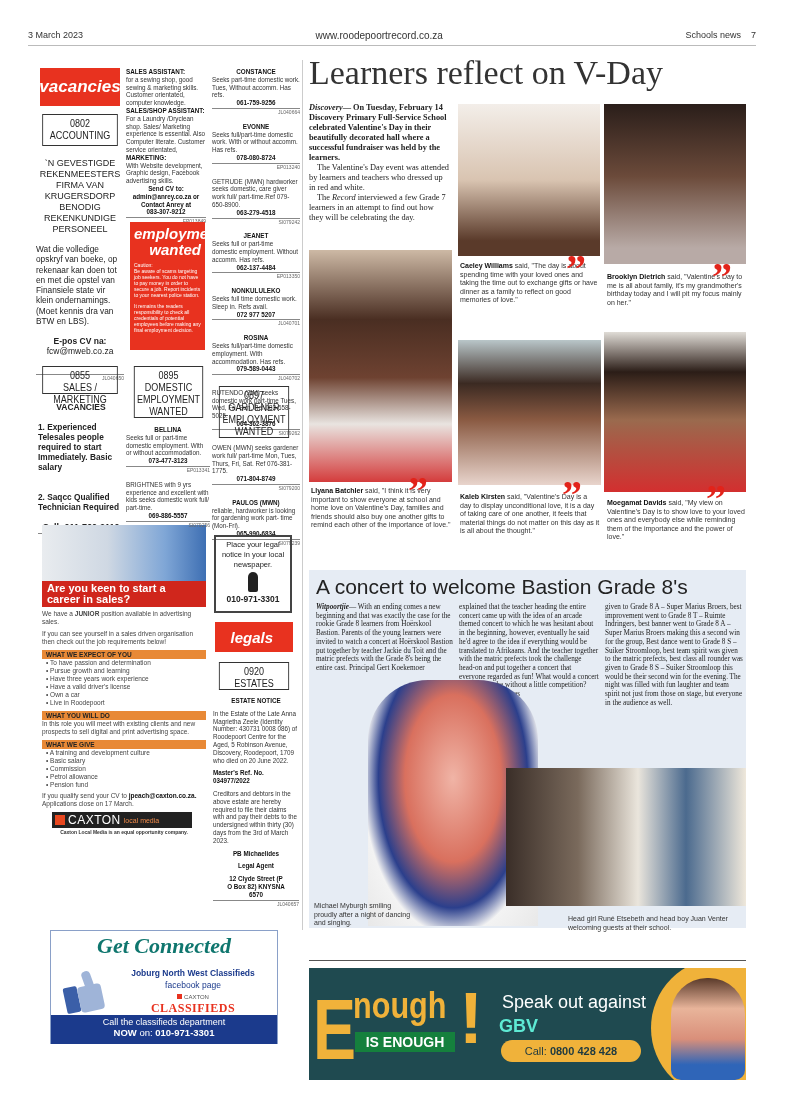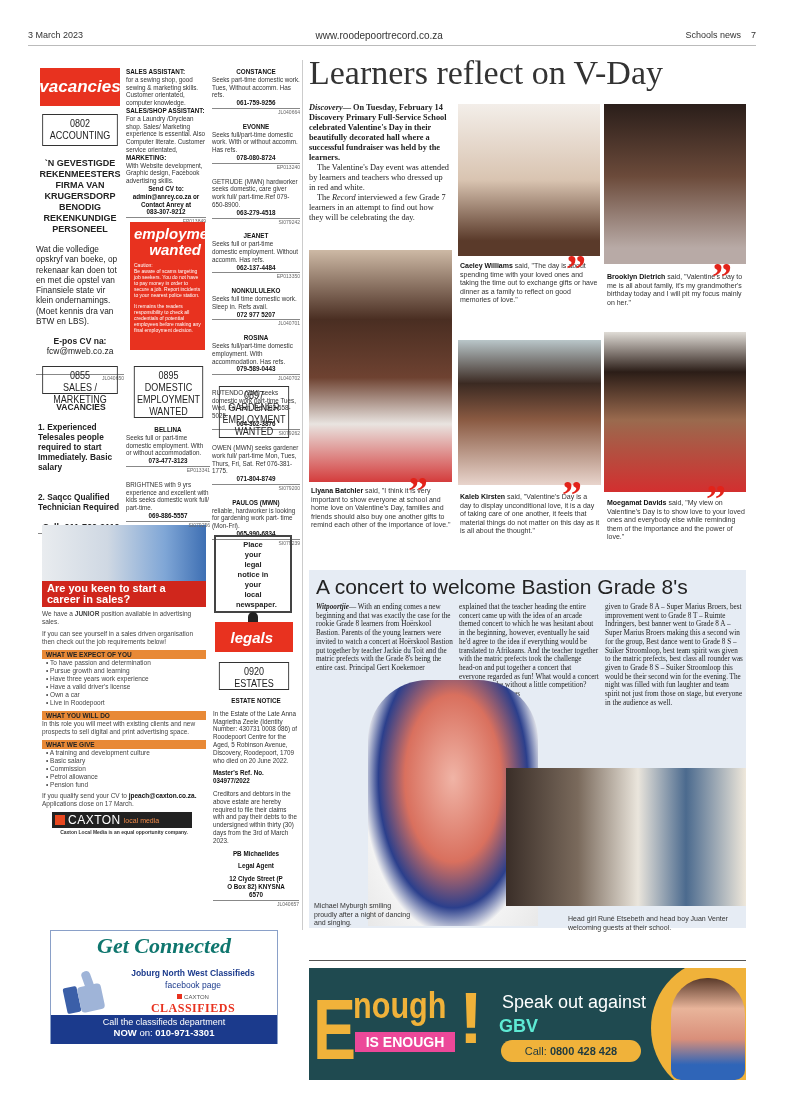--- a/index.html
+++ b/index.html
@@ -42,7 +42,7 @@
 </div>
 
 <div class="abs" style="left:36px;top:158px;width:88px">
-  <div class="ctr" style="font-weight:bold;font-size:9px;line-height:11px;color:#222">`N GEVESTIGDE REKENMEESTERS FIRMA VAN KRUGERSDORP BENODIG REKENKUNDIGE PERSONEEL</div>
+  <div class="ctr" style="font-weight:normal;font-size:9px;line-height:11px;color:#222">`N GEVESTIGDE REKENMEESTERS FIRMA VAN KRUGERSDORP BENODIG REKENKUNDIGE PERSONEEL</div>
   <div style="font-size:8.3px;line-height:10.3px;margin-top:9px;color:#222">Wat die volledige opskryf van boeke, op rekenaar kan doen tot en met die opstel van Finansiele state vir klein ondernamings. (Moet kennis dra van BTW en LBS).</div>
   <div class="ctr" style="font-size:8.5px;margin-top:10px;font-weight:bold">E-pos CV na:</div>
   <div class="ctr" style="font-size:8.5px;font-weight:normal">fcw@mweb.co.za</div>

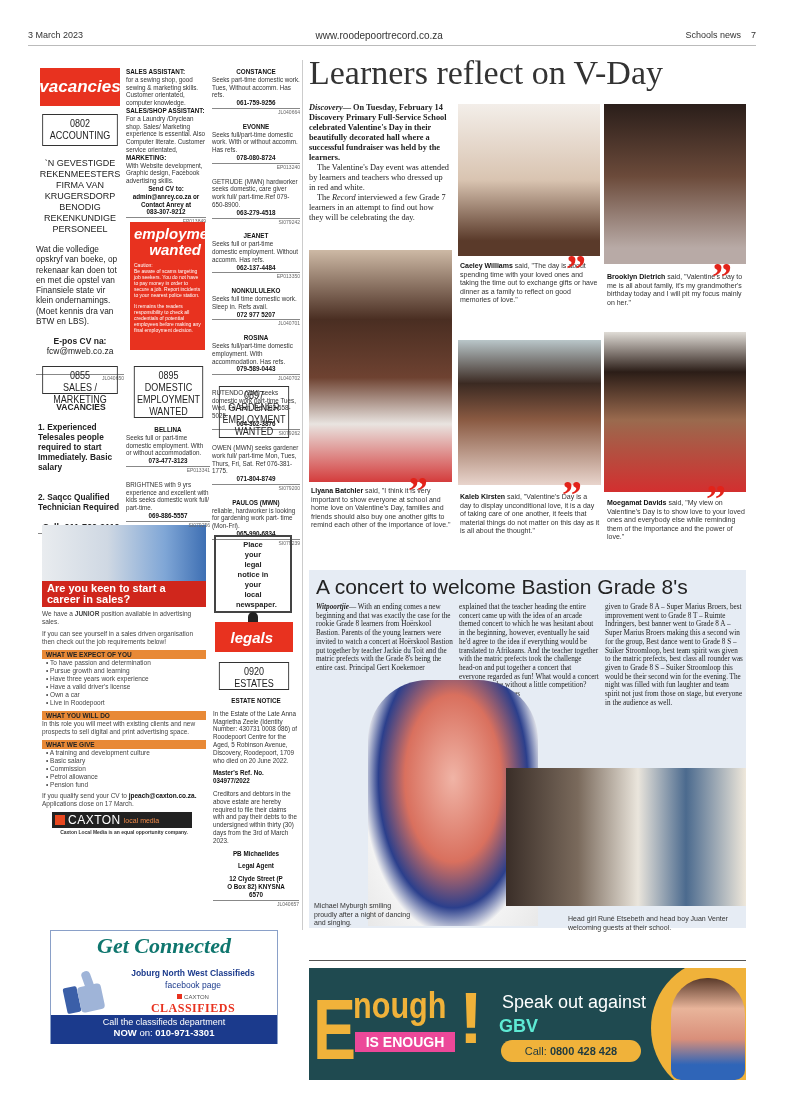--- a/index.html
+++ b/index.html
@@ -193,7 +193,7 @@
 </div>
 
 <div class="abs" style="left:214px;top:535px;width:78px;height:78px;border:2px solid #444;text-align:center">
-  <div style="font-size:7.5px;line-height:10px;font-weight:bold;margin-top:3px;padding:0 20px">Place your legal notice in your local newspaper.</div>
+  <div style="font-size:7.5px;line-height:10px;font-weight:normal;margin-top:3px;padding:0 0">Place your legal notice in your local newspaper.</div>
   <div style="width:10px;height:20px;background:#222;border-radius:5px 5px 2px 2px;margin:2px auto"></div>
   <div style="font-size:8.5px;font-weight:bold">010-971-3301</div>
 </div>

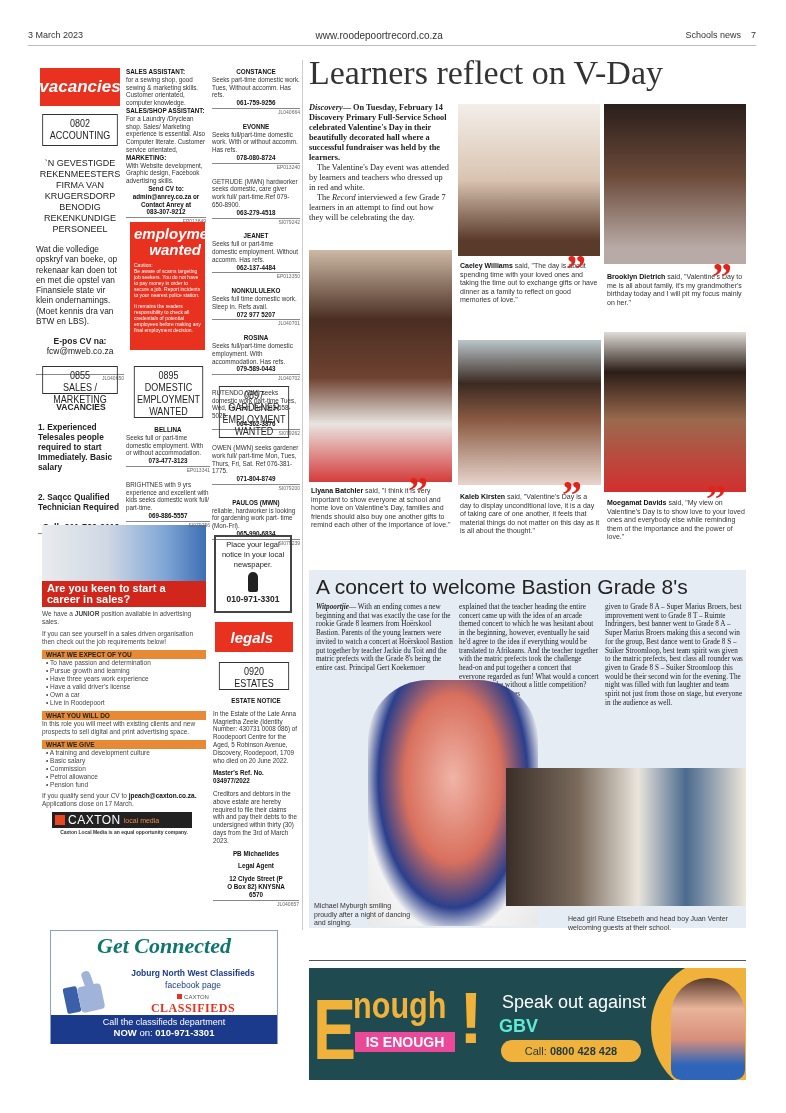--- a/index.html
+++ b/index.html
@@ -265,7 +265,7 @@
 <div class="abs" style="left:309px;top:968px;width:437px;height:112px;background:#1f4a50;overflow:hidden">
   <div style="position:absolute;left:4px;top:18px;font-family:'Liberation Sans',sans-serif;font-weight:bold;font-size:86px;line-height:86px;color:#f0b23a;transform:scaleX(0.75);transform-origin:left">E</div>
   <div style="position:absolute;left:44px;top:20px;font-weight:bold;font-size:36px;line-height:36px;color:#f0b23a;transform:scaleX(0.85);transform-origin:left">nough</div>
-  <div style="position:absolute;left:46px;top:64px;width:100px;height:20px;background:#ec4899;color:#fff;font-weight:bold;font-size:14px;line-height:20px;text-align:center">IS ENOUGH</div>
+  <div style="position:absolute;left:46px;top:64px;width:100px;height:20px;background:#15803d;color:#fff;font-weight:bold;font-size:14px;line-height:20px;text-align:center">IS ENOUGH</div>
   <div style="position:absolute;left:150px;top:14px;font-weight:bold;font-size:72px;line-height:72px;color:#f0b23a">!</div>
   <div style="position:absolute;left:190px;top:24px;width:150px;text-align:center;color:#fff;font-size:18px">Speak out against</div>
   <div style="position:absolute;left:190px;top:48px;width:150px;text-align:left;color:#5eead4;font-size:18px;font-weight:bold">GBV</div>

